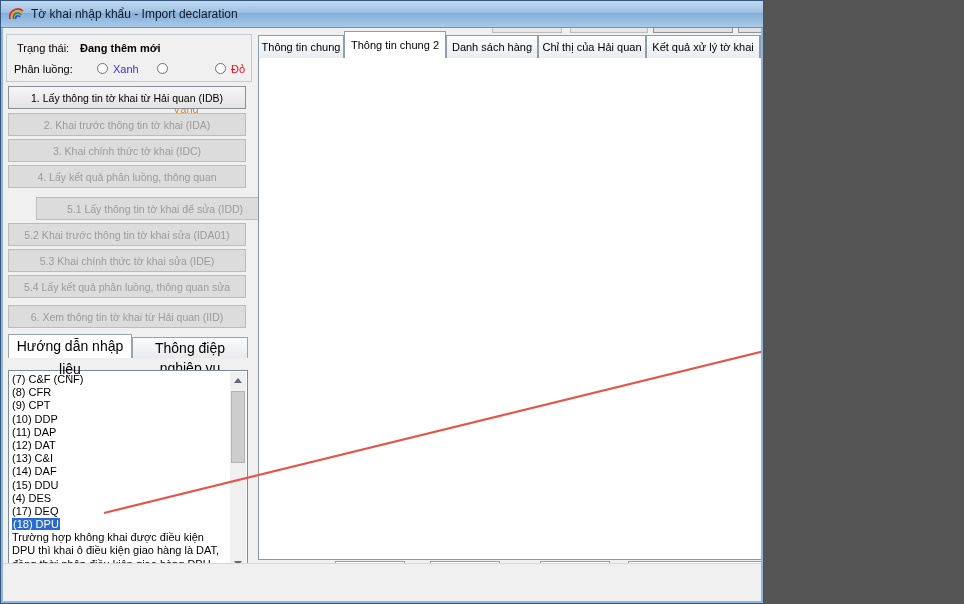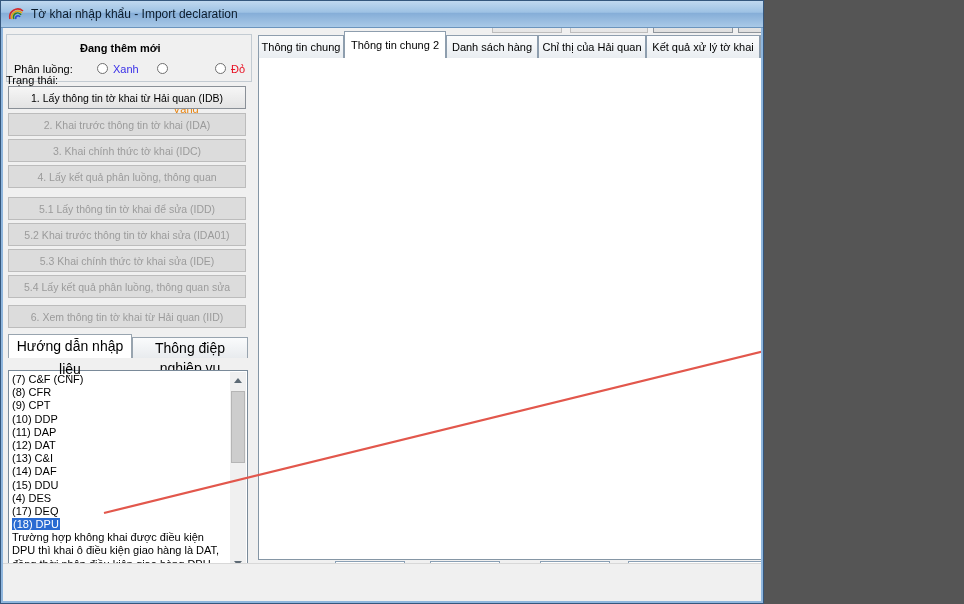--- a/index.html
+++ b/index.html
@@ -117,7 +117,7 @@
   </div>
 
   <div class="statusbox"></div>
-  <span class="lbl" style="left:6px;top:41px;margin-top:32px;">Trạng thái:</span>
+  <span class="lbl" style="left:17px;top:41px;">Trạng thái:</span>
   <span class="lbl bold" style="left:80px;top:41px;">Đang thêm mới</span>
   <span class="lbl" style="left:14px;top:62px;">Phân luồng:</span>
   <div class="radio" style="left:97px;top:63px;"></div>

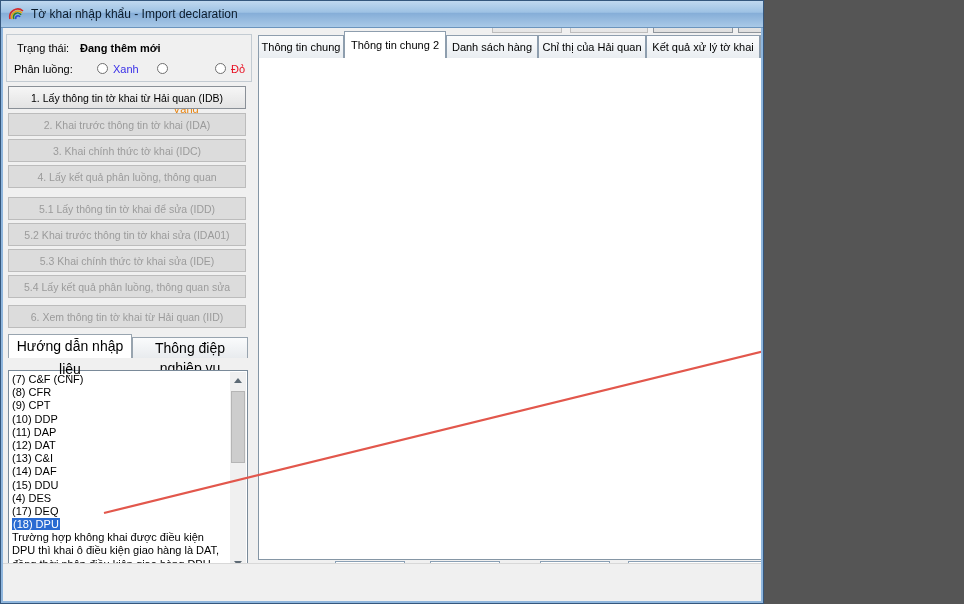--- a/index.html
+++ b/index.html
@@ -131,7 +131,7 @@
   <button class="step-btn disabled" style="top:113px;">2. Khai trước thông tin tờ khai (IDA)</button>
   <button class="step-btn disabled" style="top:139px;">3. Khai chính thức tờ khai (IDC)</button>
   <button class="step-btn disabled" style="top:165px;">4. Lấy kết quả phân luồng, thông quan</button>
-  <button class="step-btn disabled" style="top:197px;">5.1 Lấy thông tin tờ khai để sửa (IDD)</button>
+  <button class="step-btn disabled" style="top:197px;margin-left:28px;">5.1 Lấy thông tin tờ khai để sửa (IDD)</button>
   <button class="step-btn disabled" style="top:223px;">5.2 Khai trước thông tin tờ khai sửa (IDA01)</button>
   <button class="step-btn disabled" style="top:249px;">5.3 Khai chính thức tờ khai sửa (IDE)</button>
   <button class="step-btn disabled" style="top:275px;">5.4 Lấy kết quả phân luồng, thông quan sửa</button>

